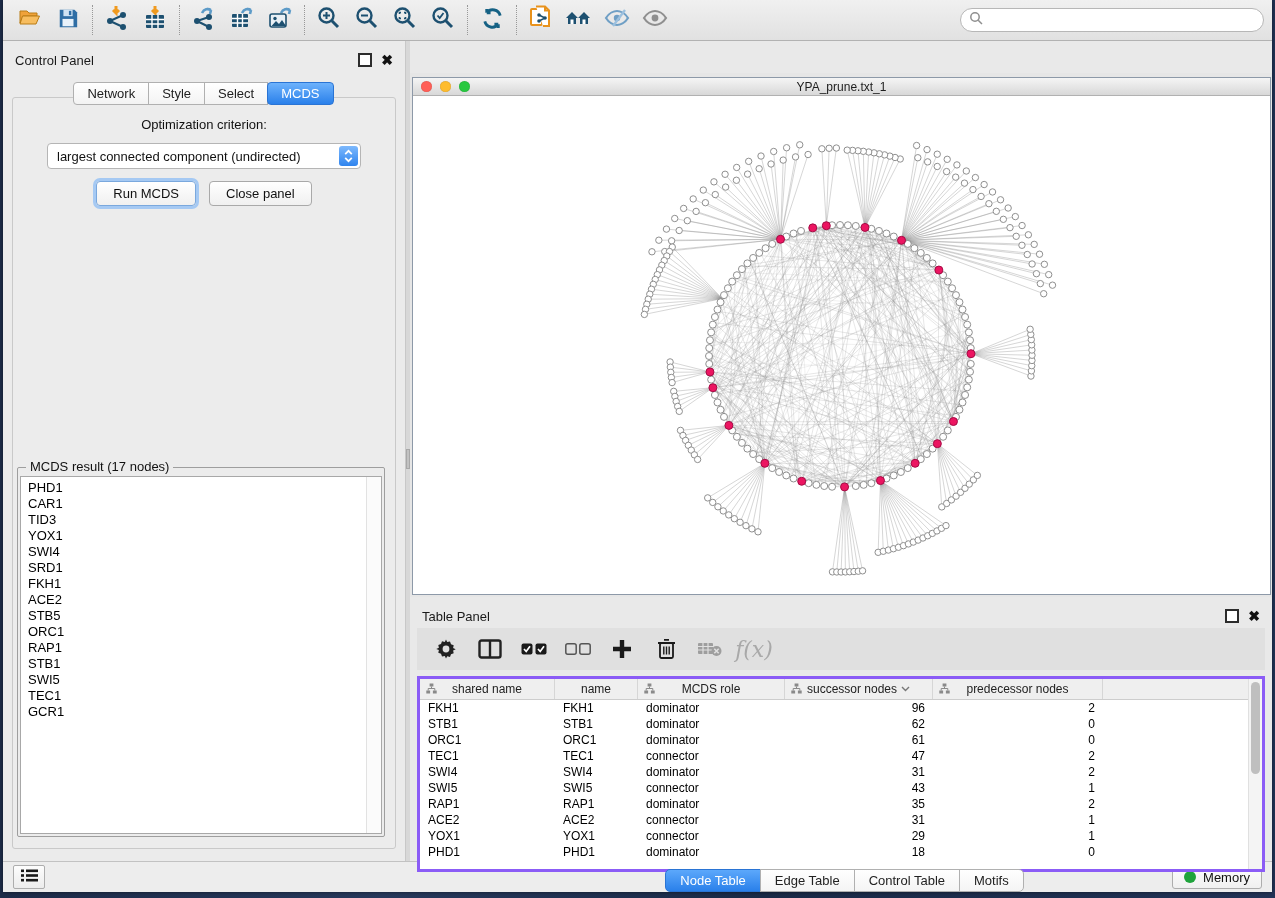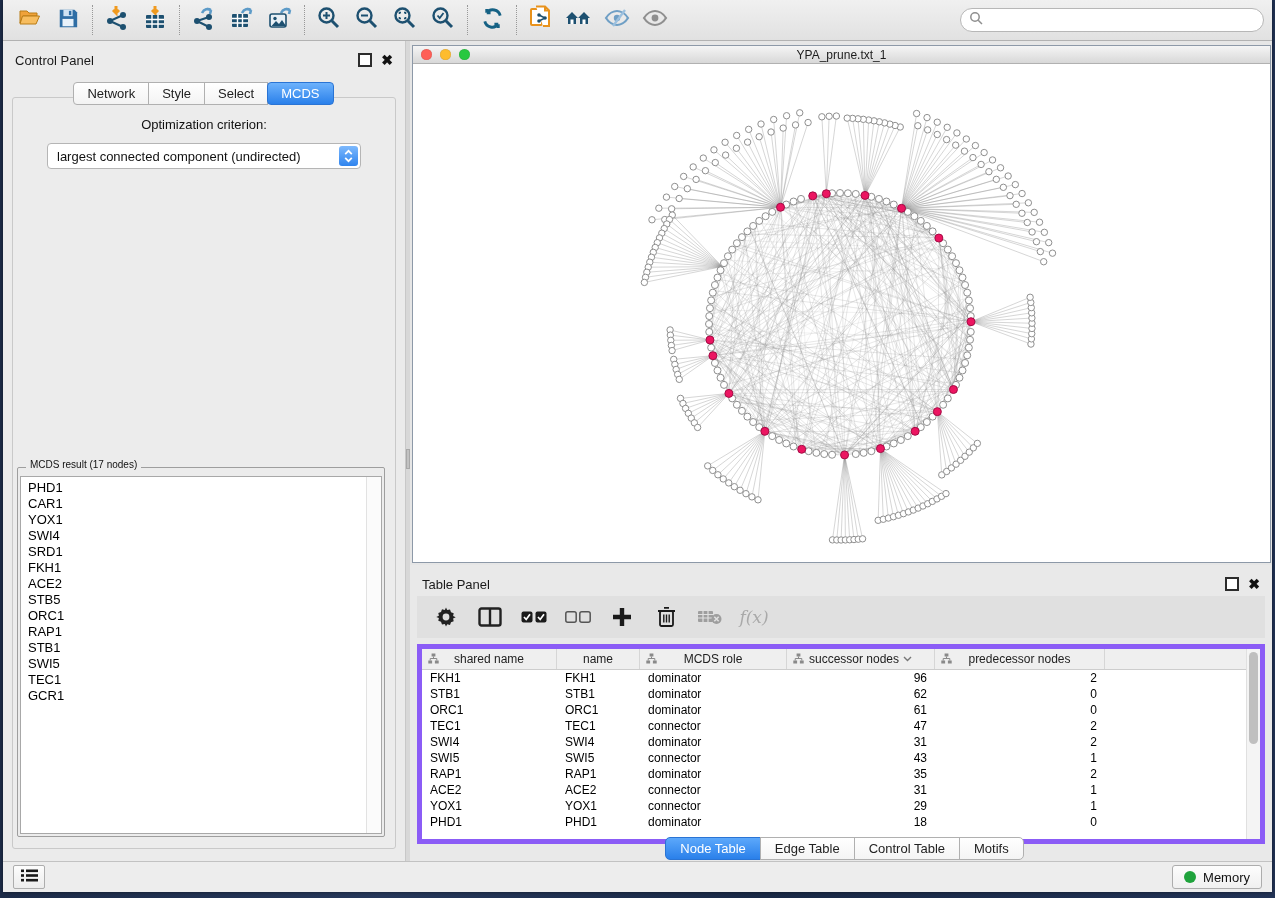--- a/index.html
+++ b/index.html
@@ -53,7 +53,7 @@
   .v-split{flex:0 0 4px;background:#d8d8d8;position:relative;}
   .v-split .grip{position:absolute;top:408px;left:0;width:4px;height:20px;background:#c2c2c2;border:1px solid #a8a8a8;box-sizing:border-box;}
   
-  .right-col{flex:1;display:flex;flex-direction:column;background:#e6e6e6;min-width:0;}
+  .right-col{flex:1;display:flex;flex-direction:column;background:#e6e6e6;min-width:0;margin-top:32px;}
   .network-window{margin:4px 1px 0 2px;flex:0 0 516px;border:1px solid #8d99a8;background:#fff;
                   display:flex;flex-direction:column;min-height:0;}
   .nw-titlebar{flex:0 0 17px;background:linear-gradient(#f5f5f5,#d8d8d8);border-bottom:1px solid #b1b1b1;

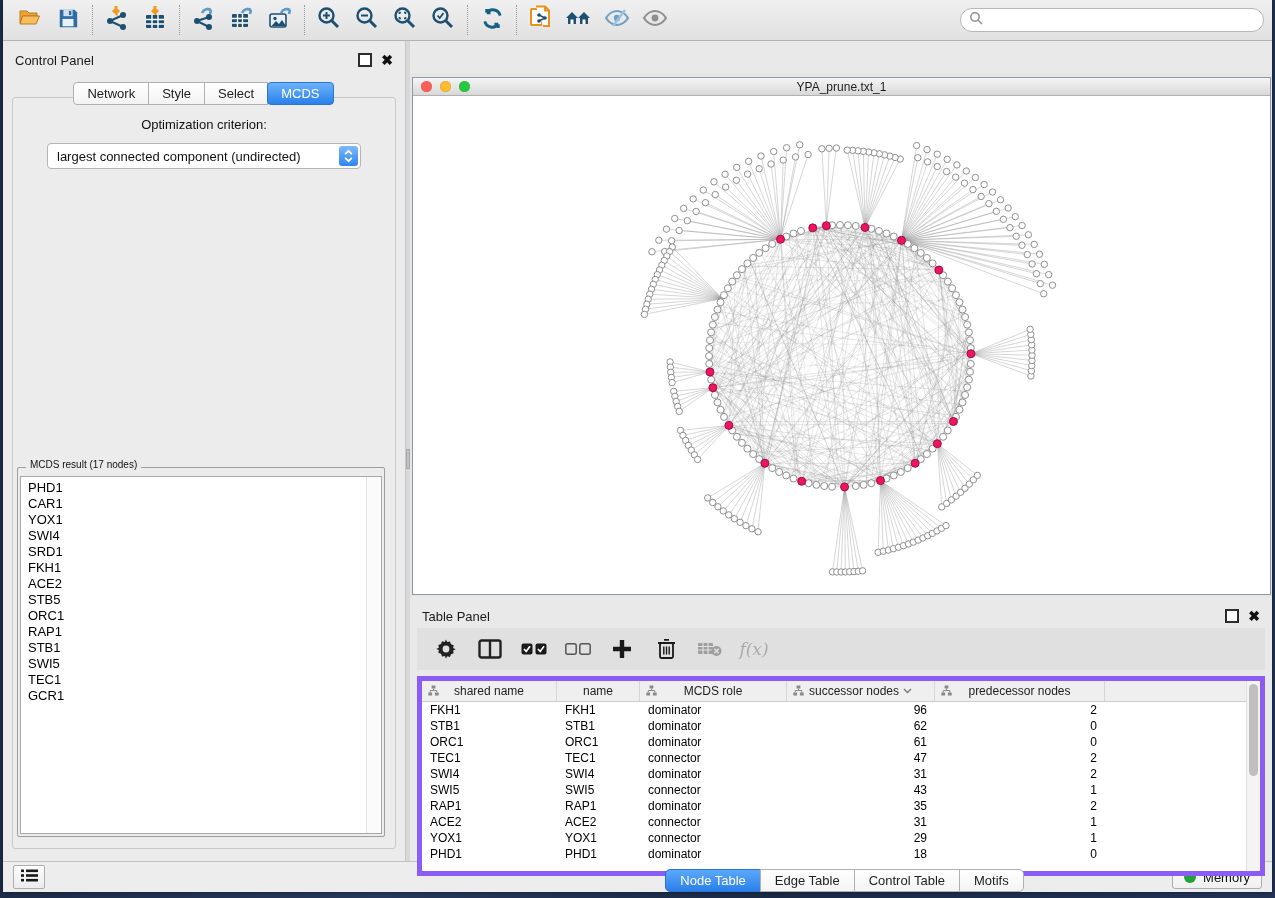--- a/index.html
+++ b/index.html
@@ -265,6 +265,10 @@
                 <path d="M1.2 8.8L4.5 12.2 7.8 8.8" stroke="#fff" stroke-width="1.7" fill="none"></path>
               </svg>
             </span>
+        </div>
+        <div class="btn-row">
+          <div class="mac-btn focused">Run MCDS</div>
+          <div class="mac-btn">Close panel</div>
         </div>
         <div class="fieldset">
           <span class="legend">MCDS result (17 nodes)</span>

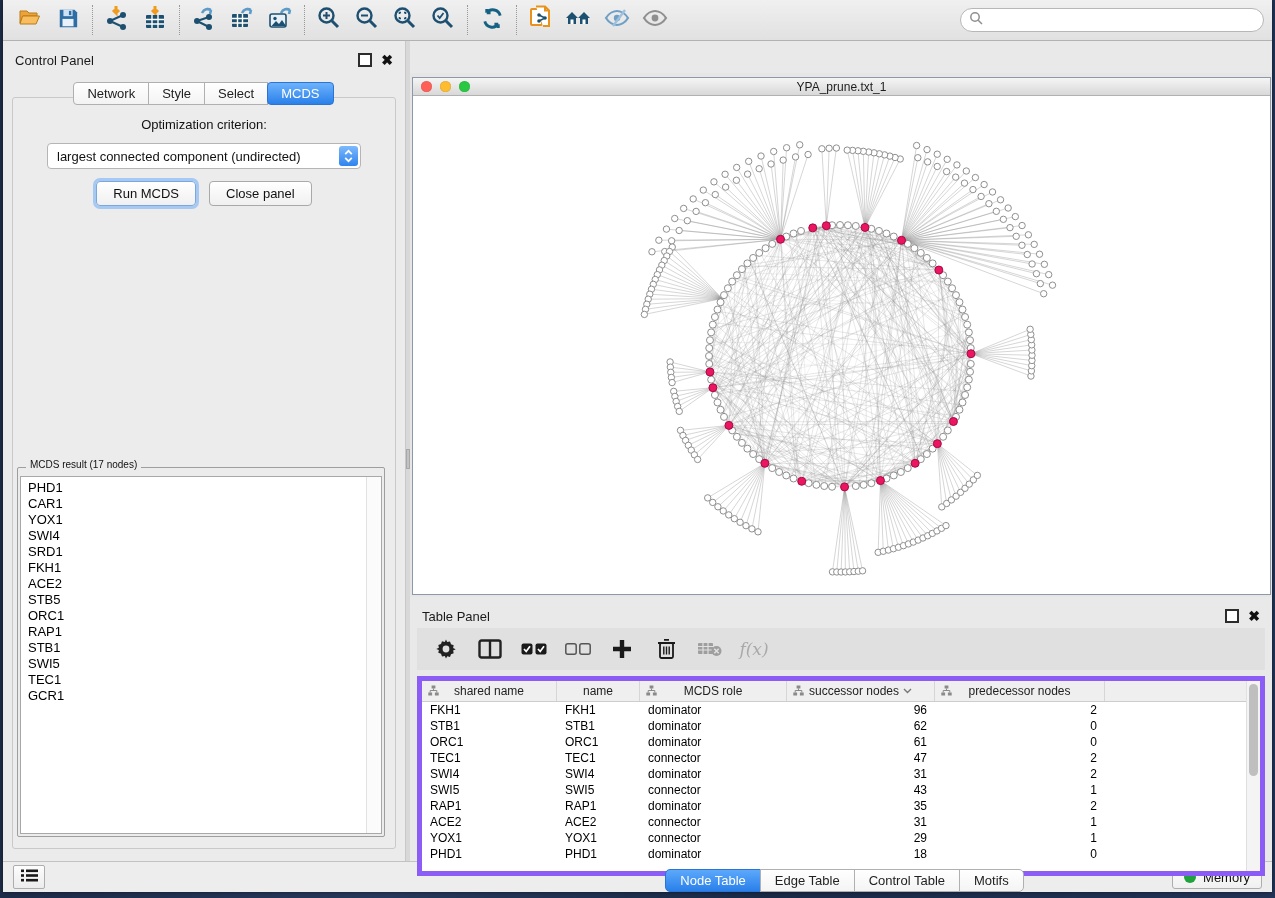--- a/index.html
+++ b/index.html
@@ -45,7 +45,7 @@
            display:flex;align-items:center;}
   .mac-btn.focused{box-shadow:0 0 0 3px #a5c9f3;border-color:#7aa8dd;}
   .fieldset{position:absolute;left:4px;right:10px;top:369px;bottom:11px;border:1px solid #9e9e9e;border-radius:2px;}
-  .legend{position:absolute;top:-9px;left:8px;background:#ececec;padding:0 4px;font-size:10px;color:#111;}
+  .legend{position:absolute;top:-9px;left:8px;background:#ececec;padding:0 4px;font-size:13px;color:#111;}
   .list-box{position:absolute;left:2px;right:2px;top:8px;bottom:2px;background:#fff;
             border:1px solid #a8a8a8;display:flex;overflow:hidden;}
   .list-items{flex:1;padding:3px 0 0 7px;font-size:13px;line-height:16px;color:#000;}

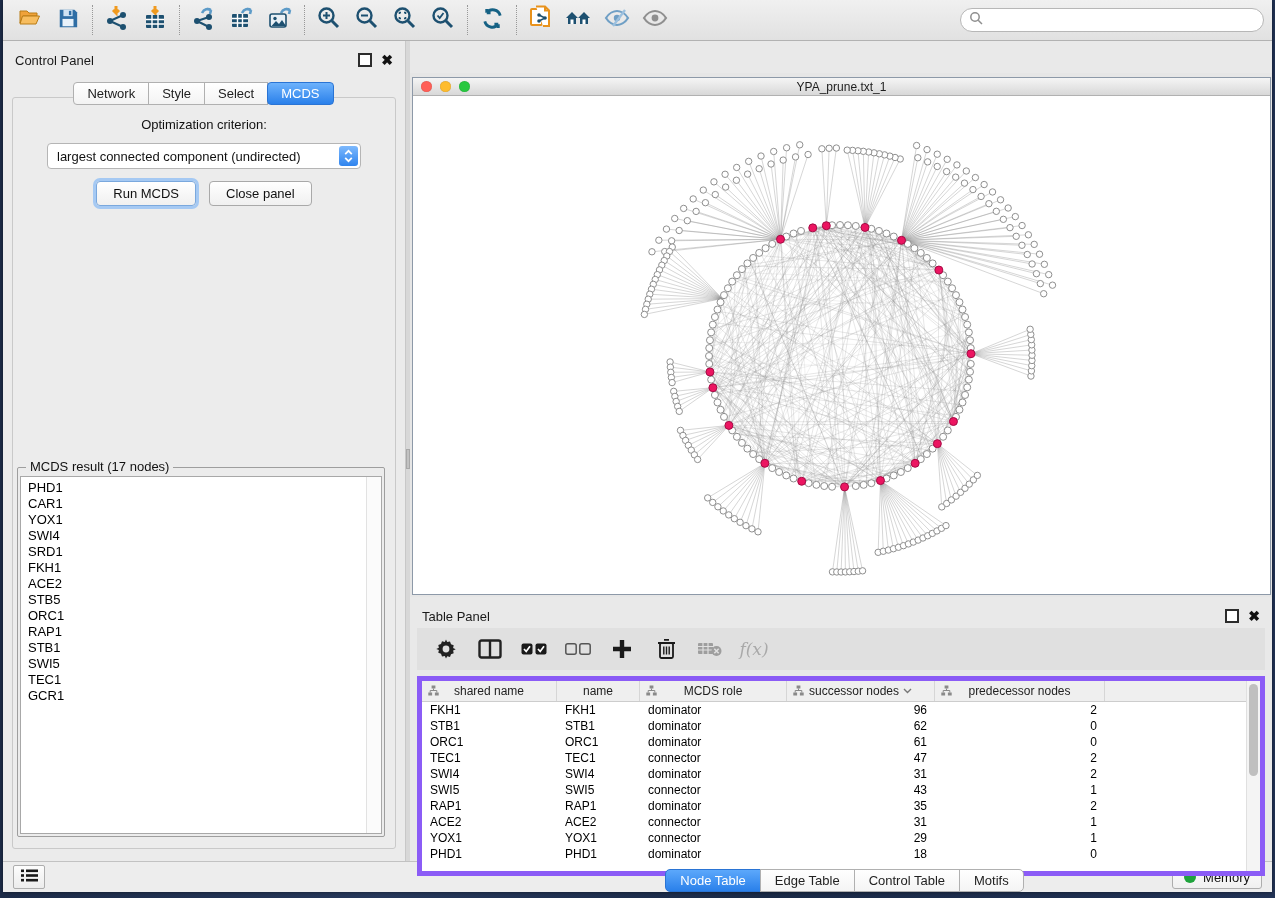--- a/index.html
+++ b/index.html
@@ -276,6 +276,7 @@
             <div class="list-items">
                 <div class="mcds-item">PHD1</div>
                 <div class="mcds-item">CAR1</div>
+                <div class="mcds-item">TID3</div>
                 <div class="mcds-item">YOX1</div>
                 <div class="mcds-item">SWI4</div>
                 <div class="mcds-item">SRD1</div>

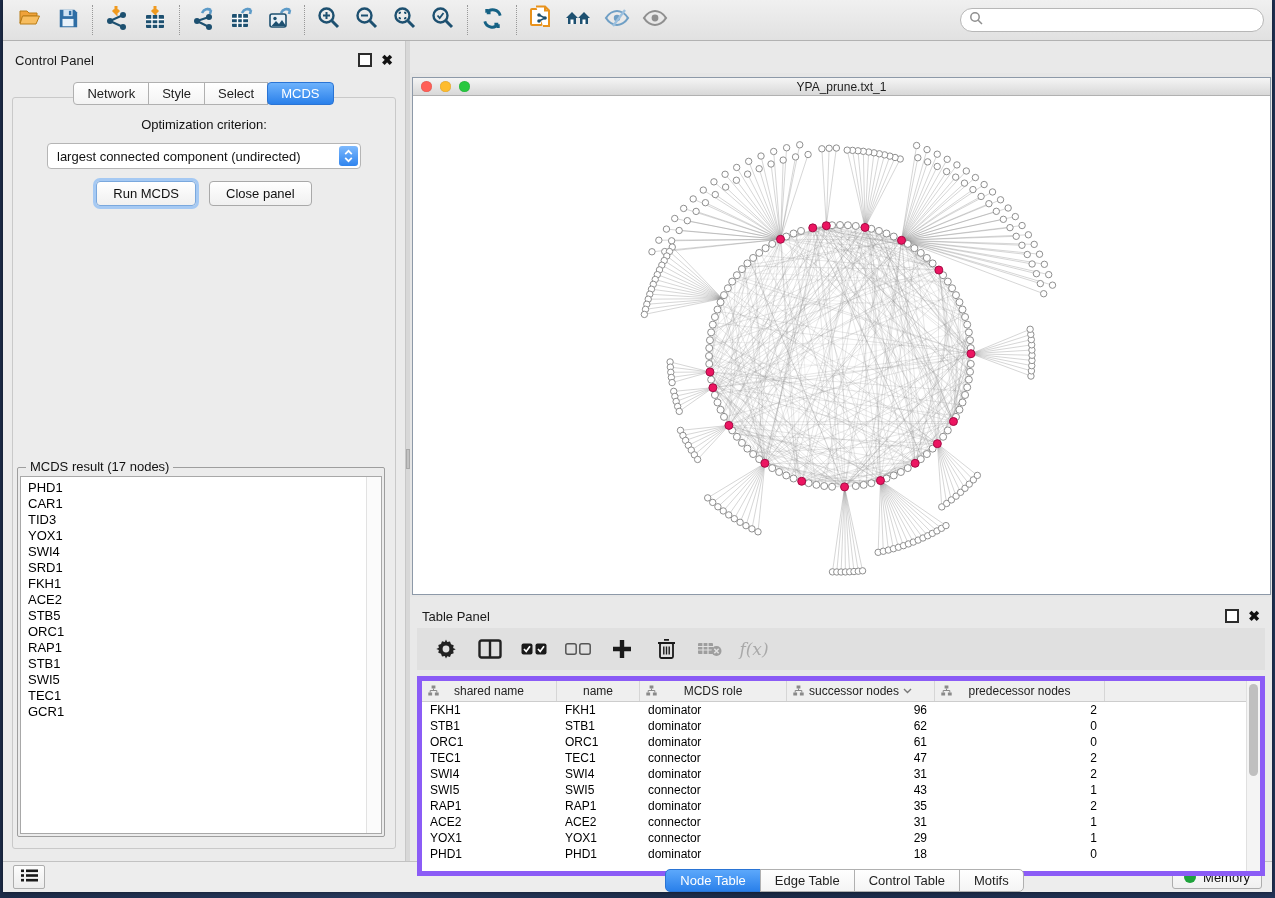--- a/index.html
+++ b/index.html
@@ -68,7 +68,7 @@
   .tp-toolbar{position:absolute;left:7px;right:7px;top:31px;height:42px;background:#e0e0e0;
               display:flex;align-items:center;gap:10px;padding:0 12px;}
   .tp-ico{width:34px;height:30px;display:flex;align-items:center;justify-content:center;}
-  .fx{font-family:"DejaVu Serif",serif;font-style:italic;font-size:17px;color:#a9a9a9;}
+  .fx{font-family:"DejaVu Serif",serif;font-style:italic;font-size:22px;color:#a9a9a9;}
   .tp-table{position:absolute;left:7px;right:7px;top:79px;height:190px;background:#fff;
             border:5px solid #8b5cf6;display:flex;flex-direction:column;overflow:hidden;}
   .thead{display:flex;flex:0 0 20px;background:#efefef;border-bottom:1px solid #cdcdcd;}

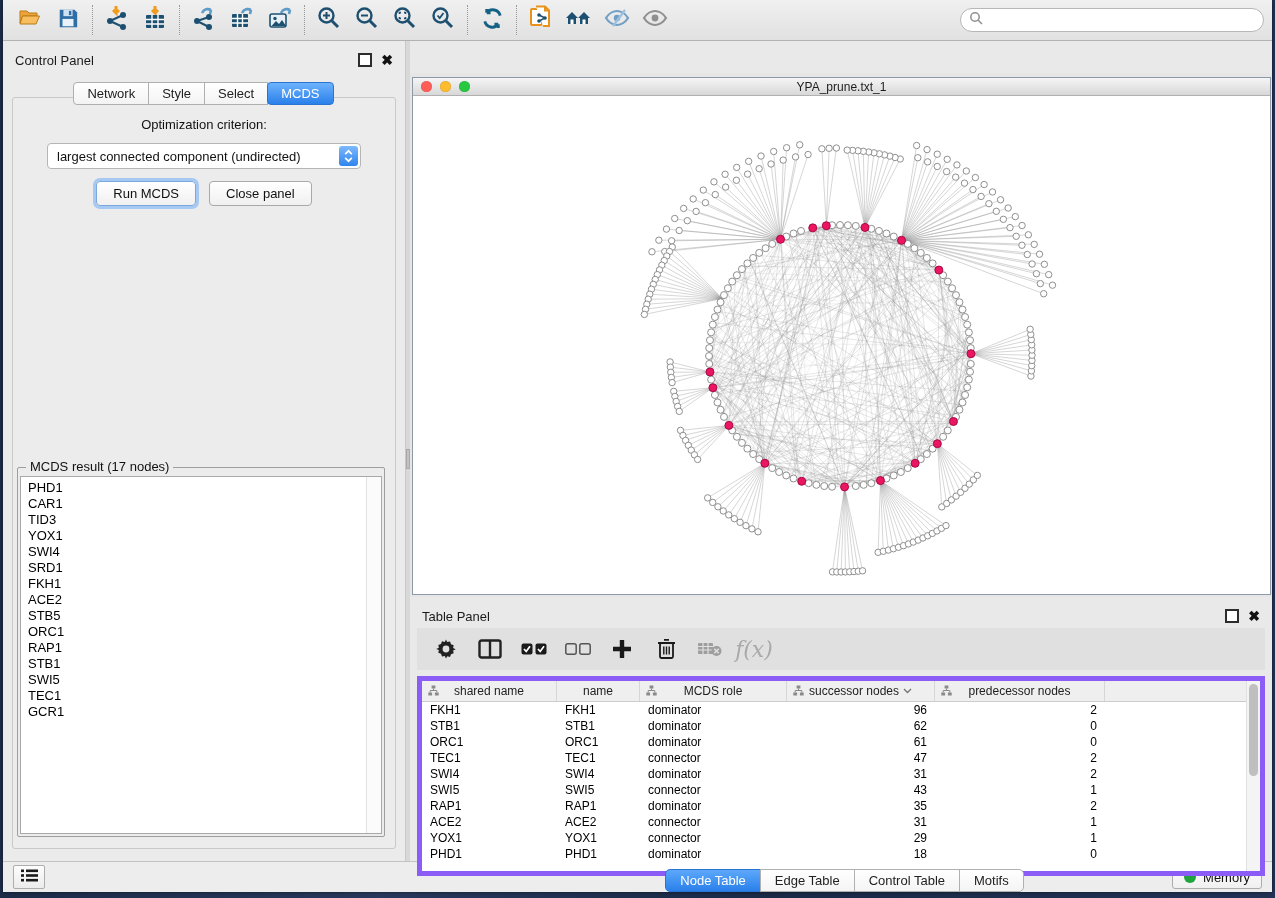--- a/index.html
+++ b/index.html
@@ -70,7 +70,7 @@
   .tp-ico{width:34px;height:30px;display:flex;align-items:center;justify-content:center;}
   .fx{font-family:"DejaVu Serif",serif;font-style:italic;font-size:22px;color:#a9a9a9;}
   .tp-table{position:absolute;left:7px;right:7px;top:79px;height:190px;background:#fff;
-            border:5px solid #8b5cf6;display:flex;flex-direction:column;overflow:hidden;}
+            border:3px solid #8b5cf6;display:flex;flex-direction:column;overflow:hidden;}
   .thead{display:flex;flex:0 0 20px;background:#efefef;border-bottom:1px solid #cdcdcd;}
   .th{position:relative;display:flex;align-items:center;justify-content:center;gap:4px;
       font-size:12px;color:#222;border-right:1px solid #d6d6d6;box-sizing:border-box;}

